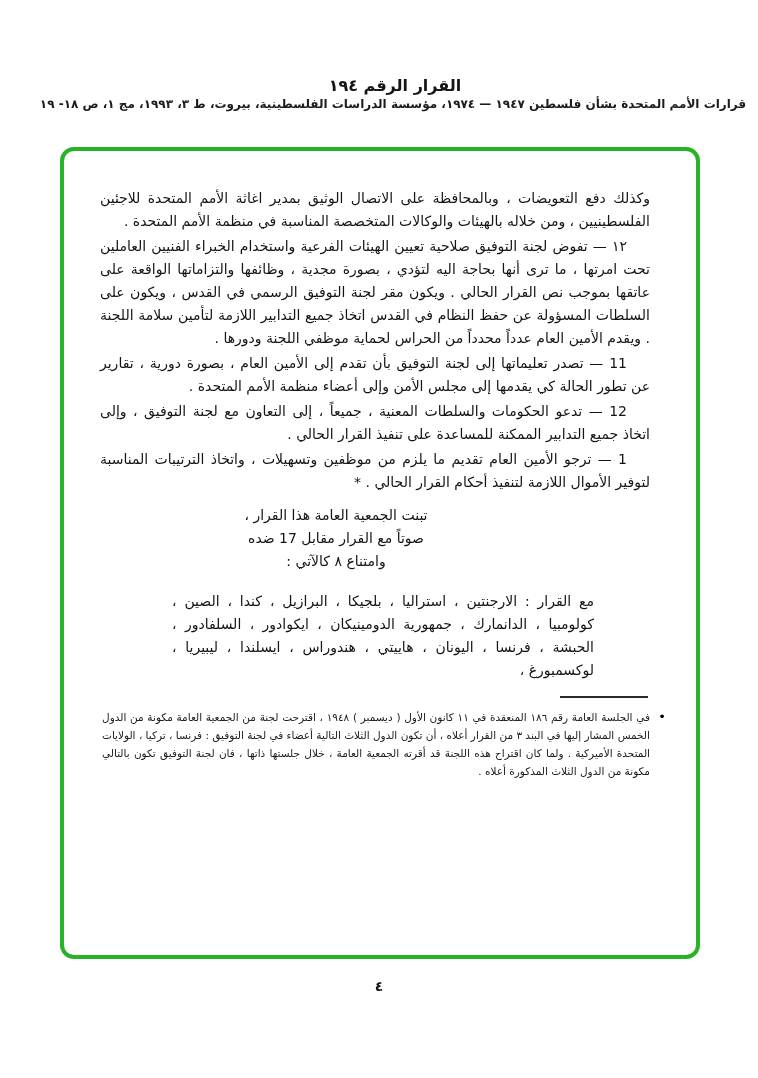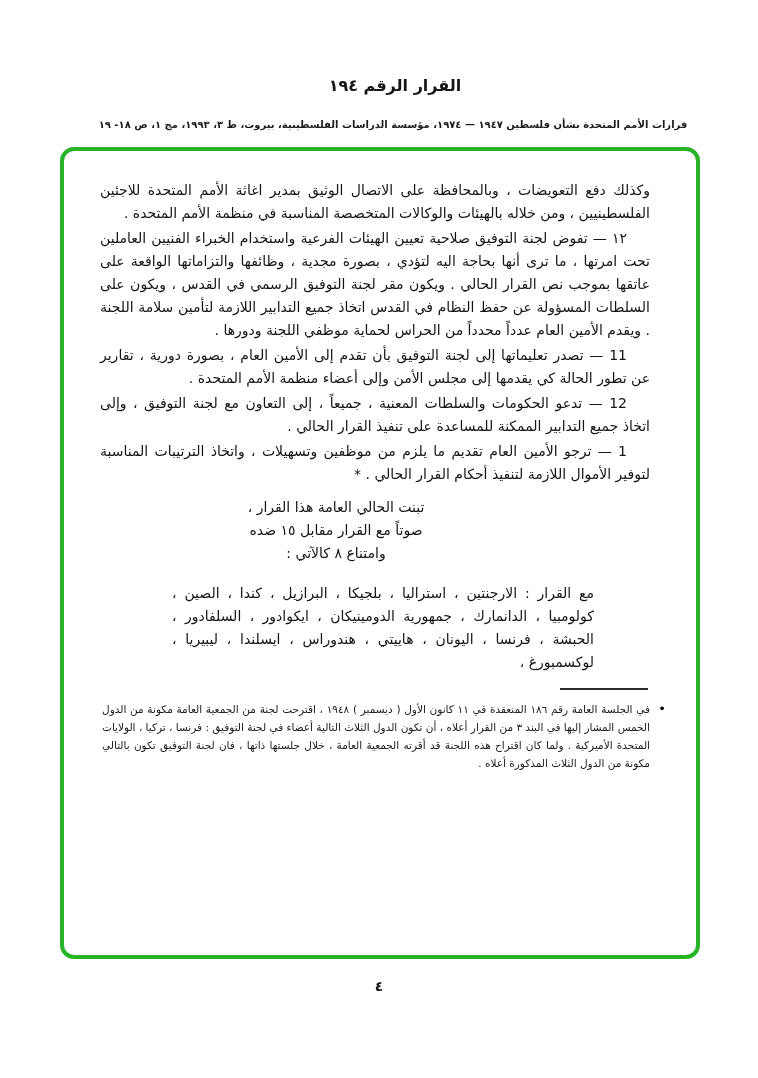--- a/index.html
+++ b/index.html
@@ -16,8 +16,8 @@
     text-align:center; font-weight:bold; font-size:16px; letter-spacing:.5px;margin-left:32px;
   }
   .doc-source {
-    position:absolute; top:119px; left:0; right:0;
-    text-align:center; font-weight:bold; font-size:10px; color:#1c1c1c;padding-left:28px;
+    position:absolute; top:97px; left:0; right:0;
+    text-align:center; font-weight:bold; font-size:12px; color:#1c1c1c;padding-left:28px;
   }
 
   .green-box {

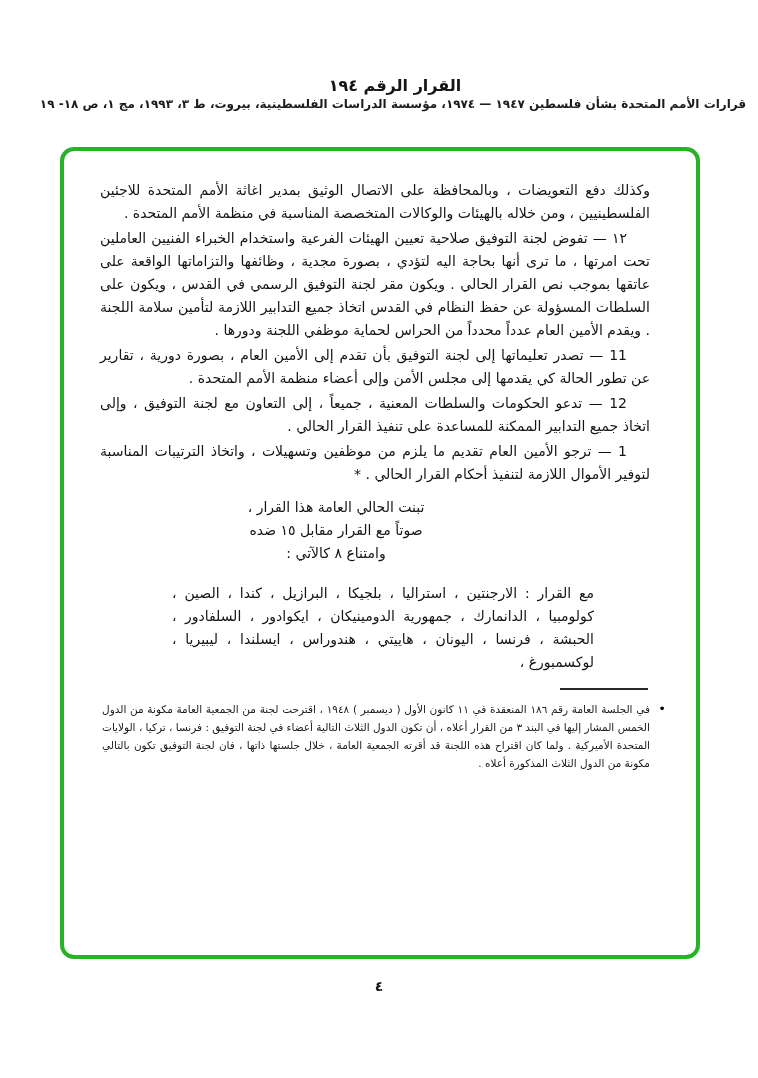--- a/index.html
+++ b/index.html
@@ -24,7 +24,7 @@
     position:absolute; top:147px; left:60px; width:640px; height:812px;
     border:4px solid var(--frame-green, #28b228);
     border-radius:14px;
-    padding:28px 46px 0 36px;
+    padding:36px 46px 0 36px;
     direction:rtl; overflow:hidden;
   }
 

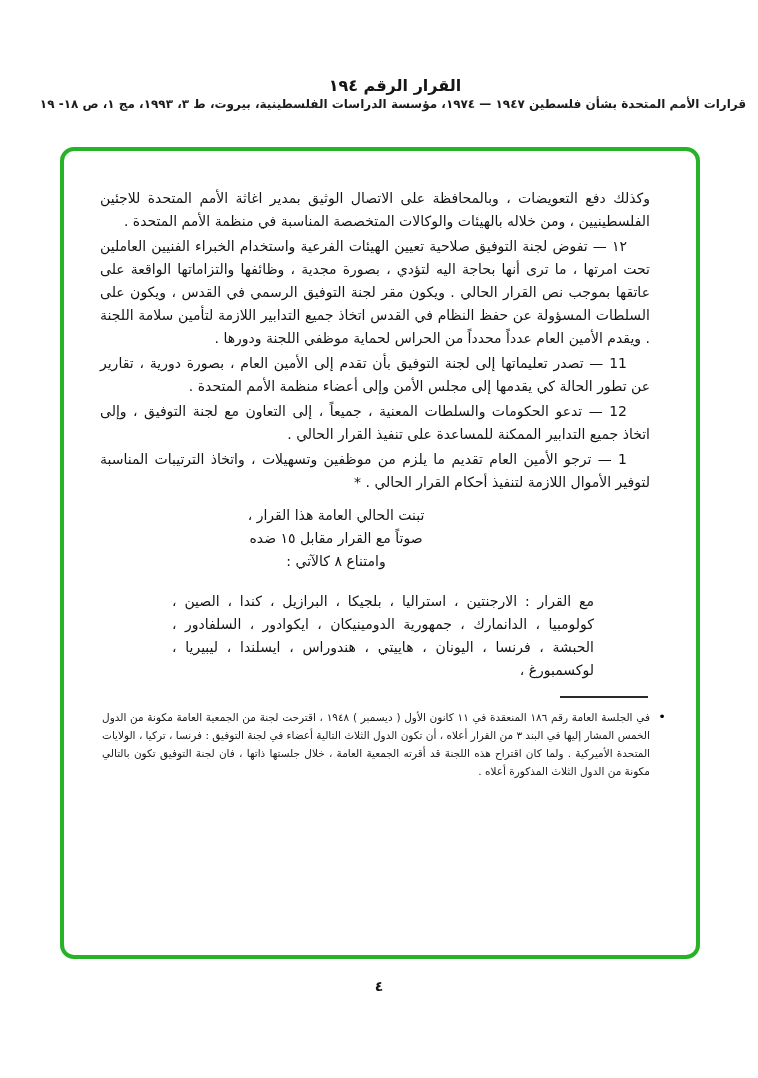--- a/index.html
+++ b/index.html
@@ -101,7 +101,7 @@
       </p>
 
       <div class="adoption">
-        <div class="adoption-line">تبنت الحالي العامة هذا القرار ،</div>
+        <div class="adoption-line">تبنت الجمعية العامة هذا القرار ،</div>
         <div class="adoption-line">صوتاً مع القرار مقابل ١٥ ضده</div>
         <div class="adoption-line">وامتناع ٨ كالآتي :</div>
       </div>

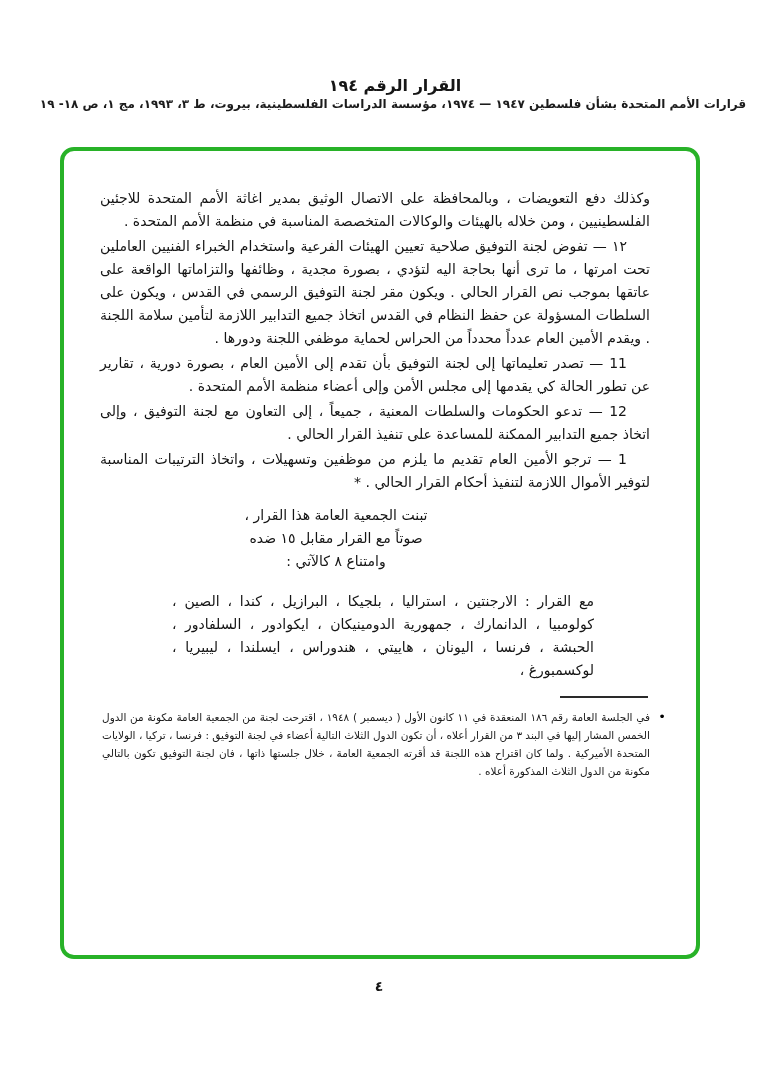--- a/index.html
+++ b/index.html
@@ -102,7 +102,7 @@
 
       <div class="adoption">
         <div class="adoption-line">تبنت الجمعية العامة هذا القرار ،</div>
-        <div class="adoption-line">صوتاً مع القرار مقابل ١٥ ضده</div>
+        <div class="adoption-line">صوتاً مع القرار مقابل 17 ضده</div>
         <div class="adoption-line">وامتناع ٨ كالآتي :</div>
       </div>
 

